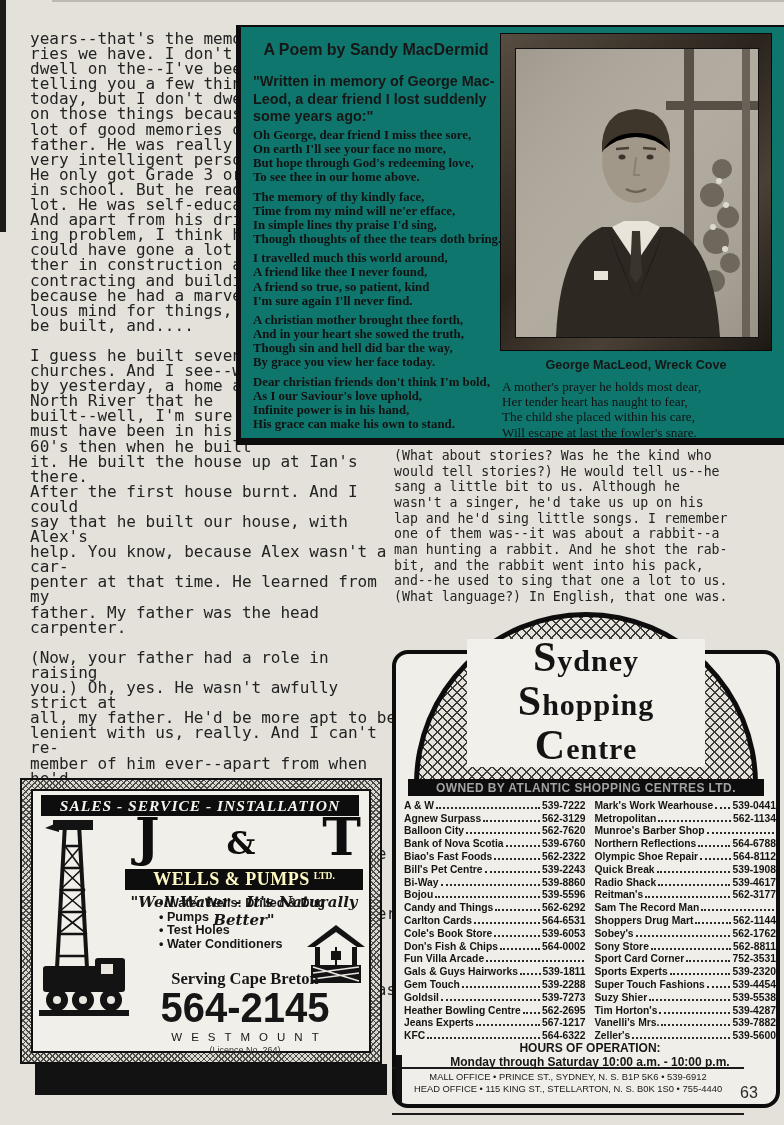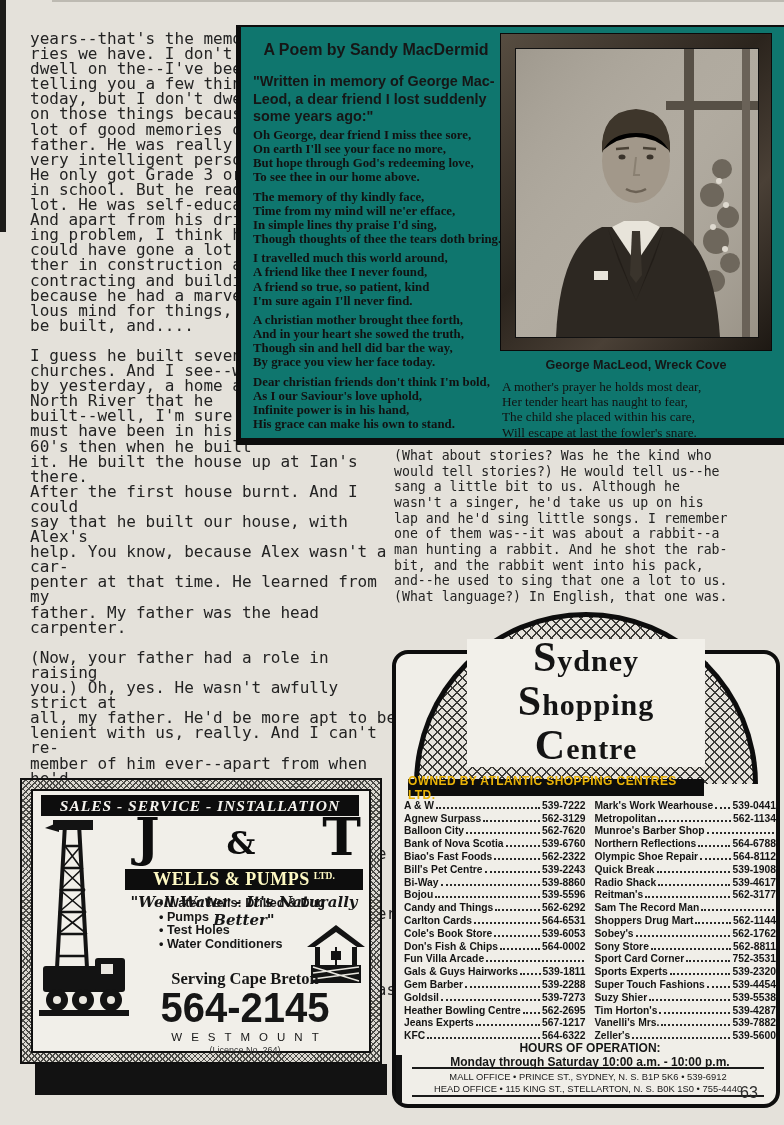--- a/index.html
+++ b/index.html
@@ -83,7 +83,7 @@
     background:#f2f0ea;display:flex;flex-direction:column;align-items:center;justify-content:center;}
   .syd-name-line{font-family:"Liberation Serif", serif;font-weight:bold;font-size:30px;line-height:40px;letter-spacing:1px;color:#141414;}
   .syd-name-line::first-letter{font-size:42px;}
-  .syd-owned{position:absolute;left:408px;top:779px;width:296px;height:17px;background:#0d0d0d;color:#eab308;
+  .syd-owned{position:absolute;left:408px;top:779px;width:356px;height:17px;background:#0d0d0d;color:#a3a3a3;
     display:flex;align-items:center;justify-content:center;font-weight:bold;font-size:12px;letter-spacing:.4px;}
   .syd-directory{position:absolute;left:404px;top:798px;width:372px;display:flex;gap:9px;}
   .dir-col{width:182px;}

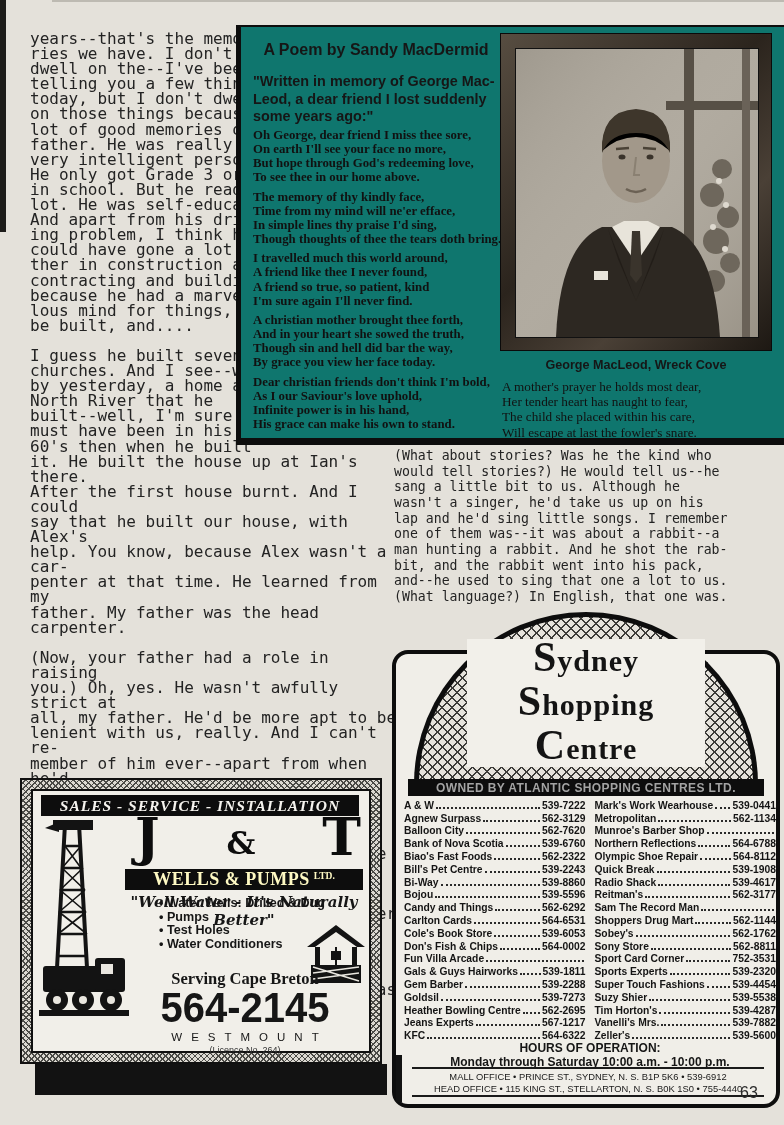--- a/index.html
+++ b/index.html
@@ -396,7 +396,7 @@
             <span class="dir-phone">539-1811</span>
           </div>
           <div class="dir-row">
-            <span class="dir-name">Gem Barber</span>
+            <span class="dir-name">Gem Touch</span>
             <span class="dir-leader"></span>
             <span class="dir-phone">539-2288</span>
           </div>

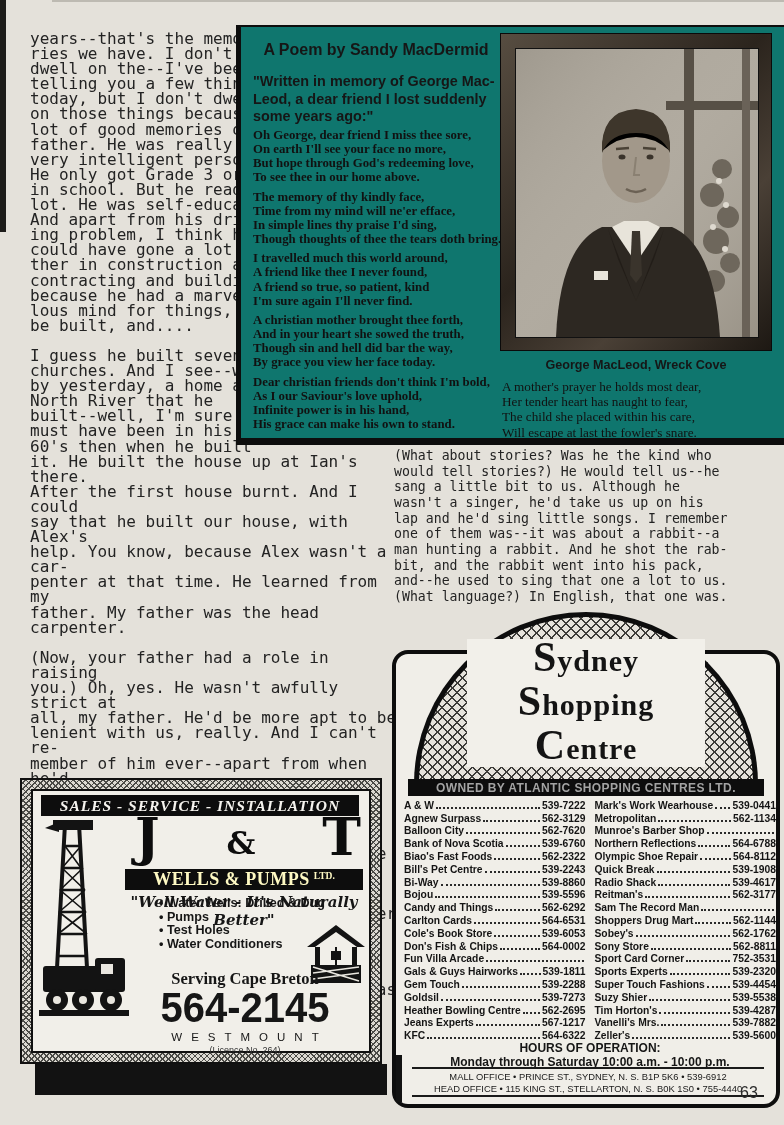--- a/index.html
+++ b/index.html
@@ -94,8 +94,8 @@
   .syd-hours{position:absolute;left:404px;top:1041px;width:372px;text-align:center;font-weight:bold;}
   .syd-hours .t1{font-size:12px;}
   .syd-hours .t2{font-size:12px;}
-  .syd-footer{position:absolute;left:412px;top:1067px;width:352px;border-top:2px solid #1a1a1a;border-bottom:2px solid #1a1a1a;
-    padding:2px 0 1px 0;text-align:center;font-size:9.4px;line-height:11.5px;color:#1a1a1a;}
+  .syd-footer{position:absolute;left:392px;top:1067px;width:352px;border-top:2px solid #1a1a1a;border-bottom:2px solid #1a1a1a;
+    padding:2px 0 19px 0;text-align:center;font-size:9.4px;line-height:11.5px;color:#1a1a1a;}
 
   
   .black-bar{position:absolute;left:35px;top:1064px;width:352px;height:31px;background:#121212;}

